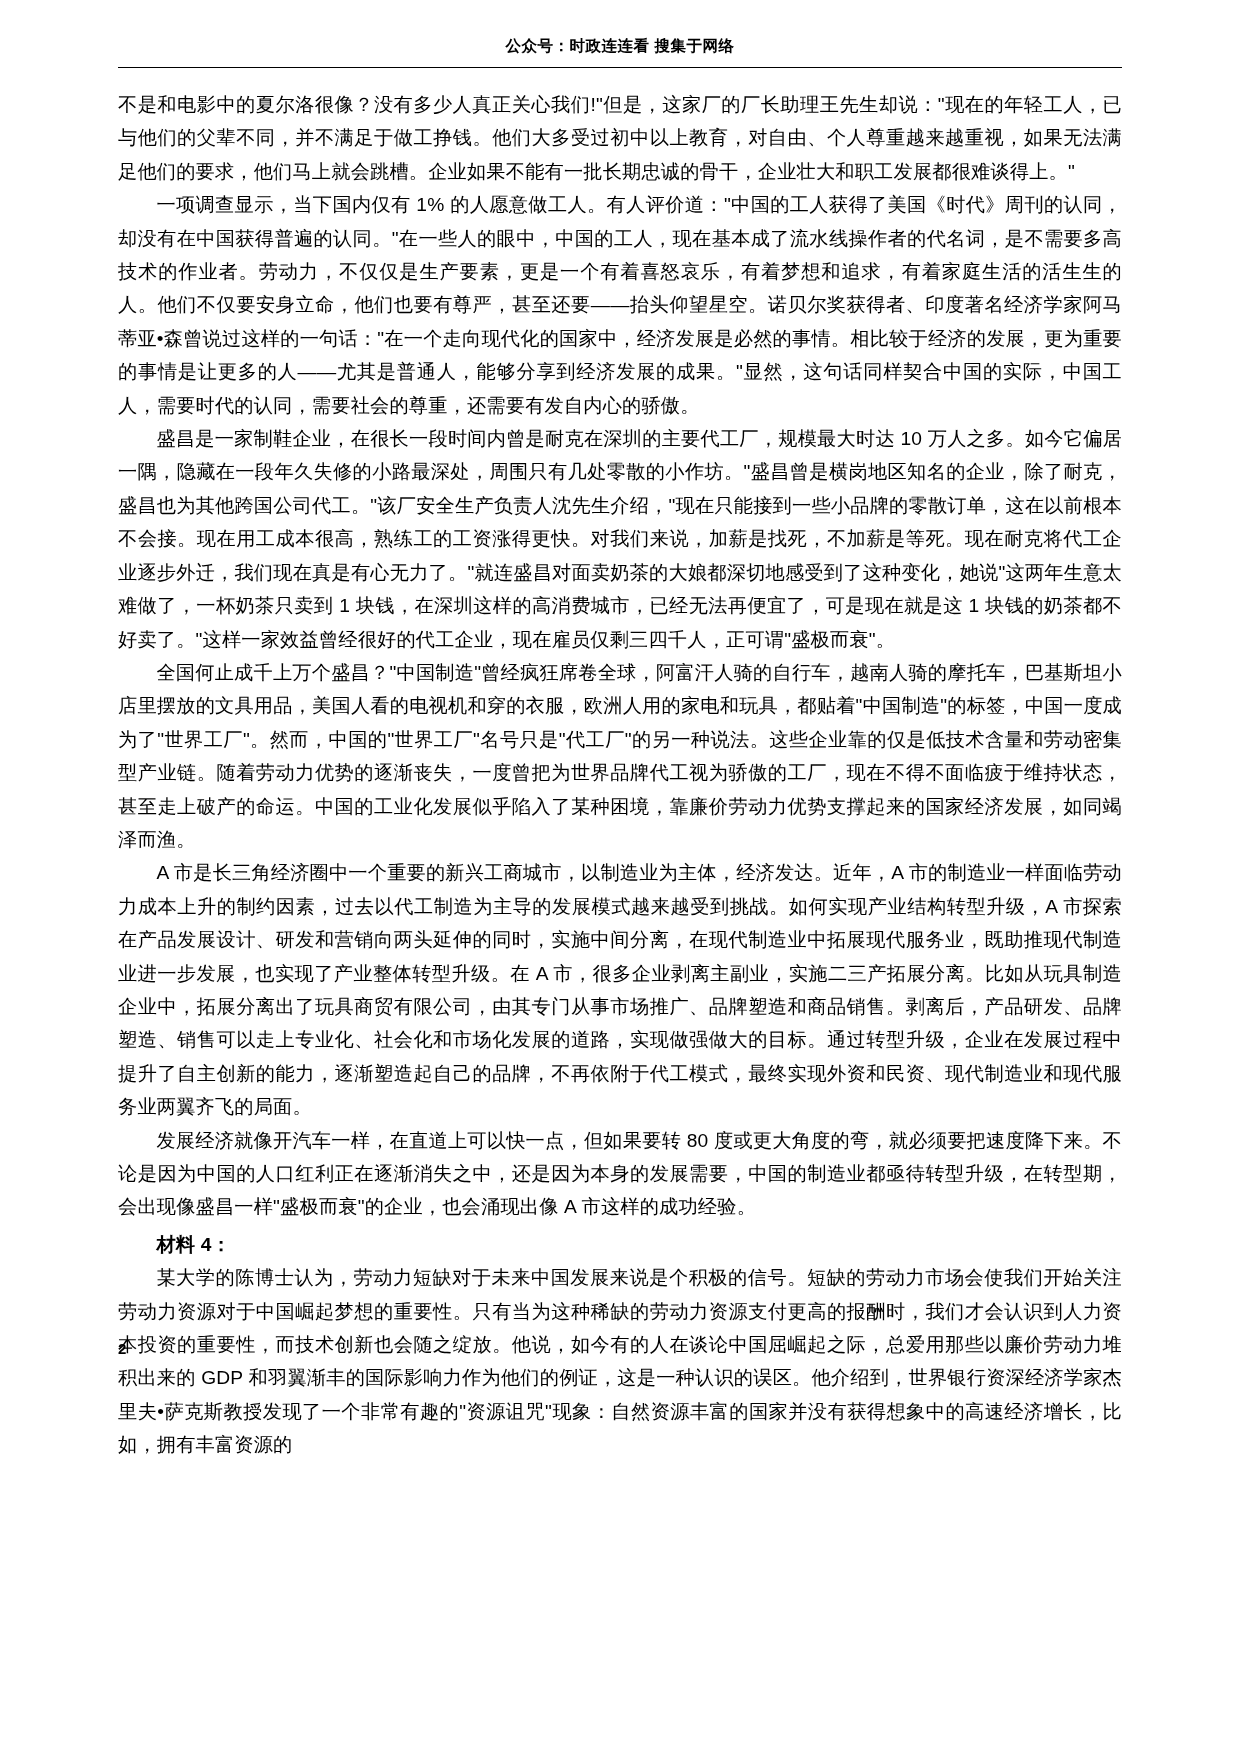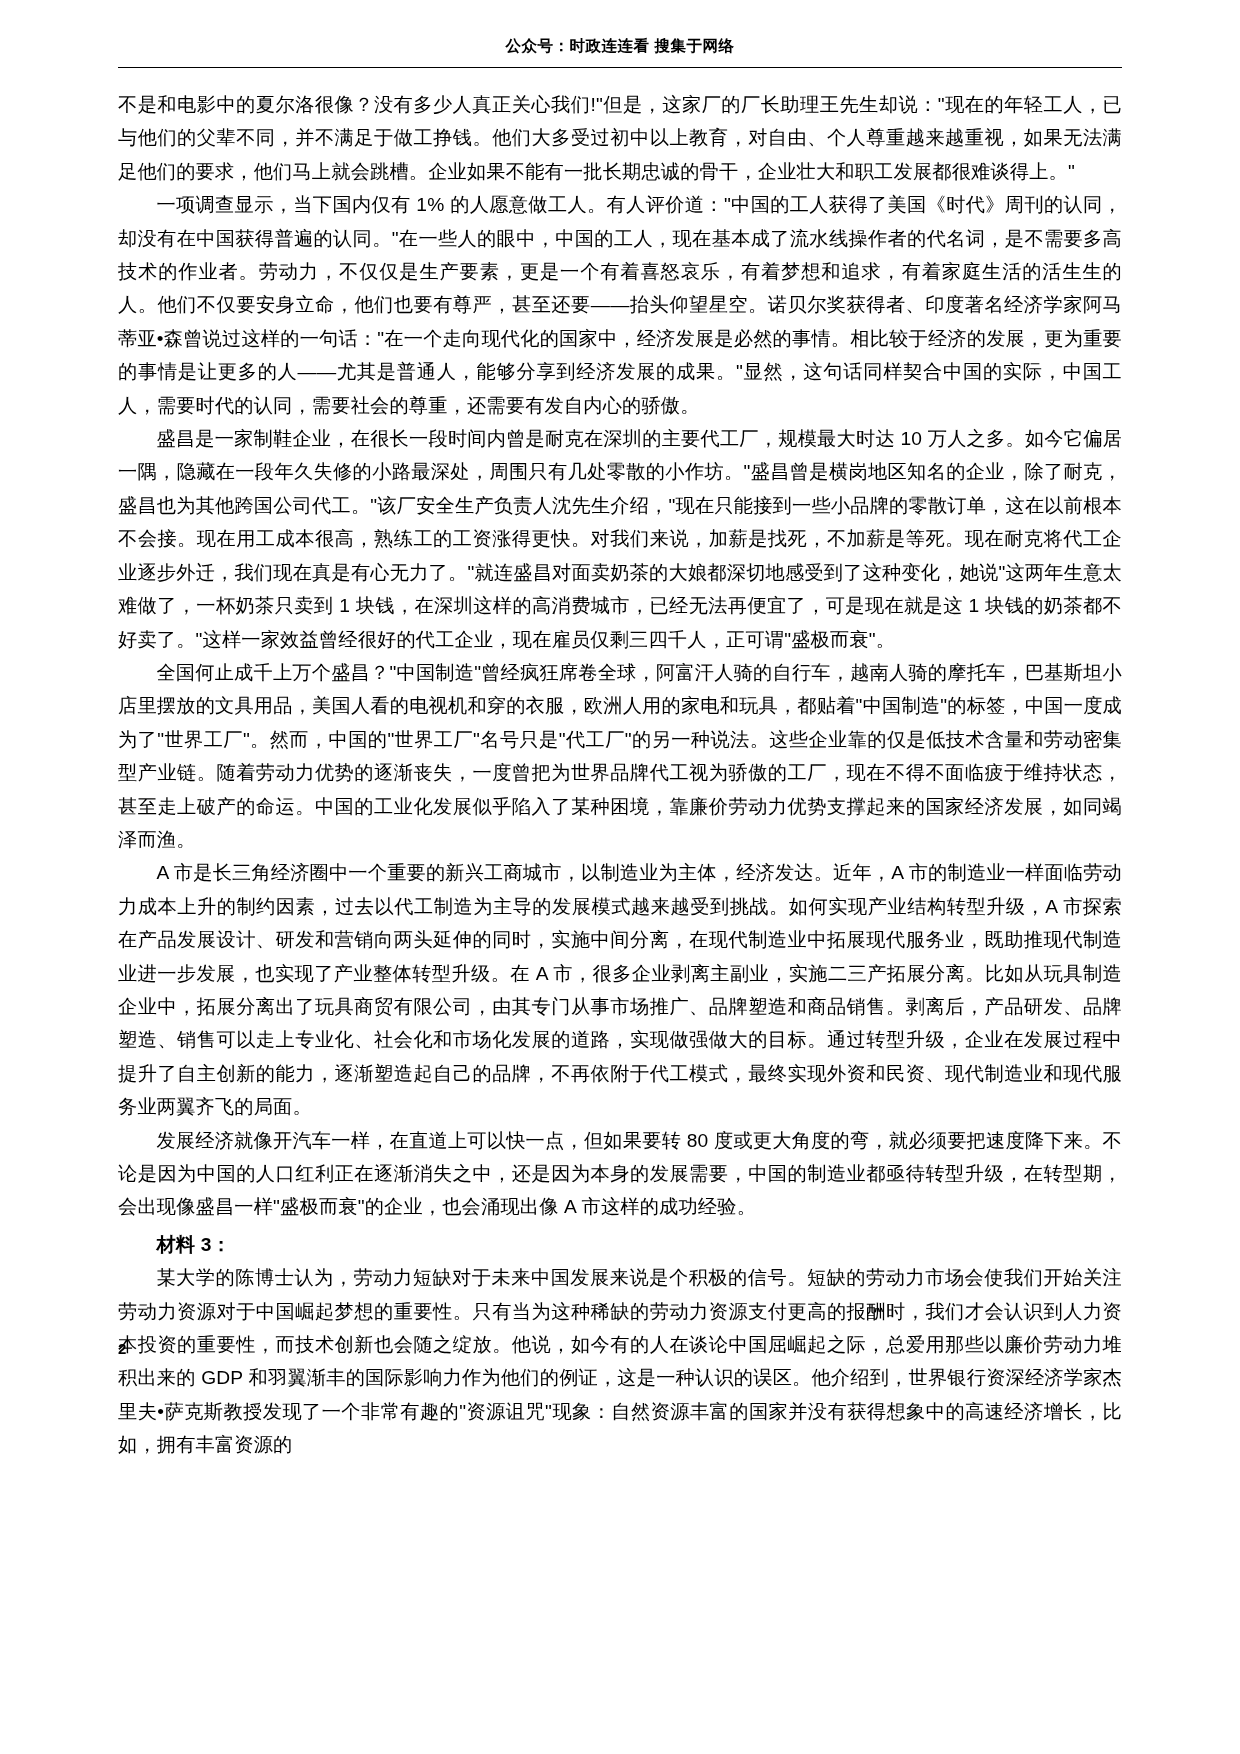--- a/index.html
+++ b/index.html
@@ -78,7 +78,7 @@
     <p class="para">全国何止成千上万个盛昌？"中国制造"曾经疯狂席卷全球，阿富汗人骑的自行车，越南人骑的摩托车，巴基斯坦小店里摆放的文具用品，美国人看的电视机和穿的衣服，欧洲人用的家电和玩具，都贴着"中国制造"的标签，中国一度成为了"世界工厂"。然而，中国的"世界工厂"名号只是"代工厂"的另一种说法。这些企业靠的仅是低技术含量和劳动密集型产业链。随着劳动力优势的逐渐丧失，一度曾把为世界品牌代工视为骄傲的工厂，现在不得不面临疲于维持状态，甚至走上破产的命运。中国的工业化发展似乎陷入了某种困境，靠廉价劳动力优势支撑起来的国家经济发展，如同竭泽而渔。</p>
     <p class="para">A 市是长三角经济圈中一个重要的新兴工商城市，以制造业为主体，经济发达。近年，A 市的制造业一样面临劳动力成本上升的制约因素，过去以代工制造为主导的发展模式越来越受到挑战。如何实现产业结构转型升级，A 市探索在产品发展设计、研发和营销向两头延伸的同时，实施中间分离，在现代制造业中拓展现代服务业，既助推现代制造业进一步发展，也实现了产业整体转型升级。在 A 市，很多企业剥离主副业，实施二三产拓展分离。比如从玩具制造企业中，拓展分离出了玩具商贸有限公司，由其专门从事市场推广、品牌塑造和商品销售。剥离后，产品研发、品牌塑造、销售可以走上专业化、社会化和市场化发展的道路，实现做强做大的目标。通过转型升级，企业在发展过程中提升了自主创新的能力，逐渐塑造起自己的品牌，不再依附于代工模式，最终实现外资和民资、现代制造业和现代服务业两翼齐飞的局面。</p>
     <p class="para">发展经济就像开汽车一样，在直道上可以快一点，但如果要转 80 度或更大角度的弯，就必须要把速度降下来。不论是因为中国的人口红利正在逐渐消失之中，还是因为本身的发展需要，中国的制造业都亟待转型升级，在转型期，会出现像盛昌一样"盛极而衰"的企业，也会涌现出像 A 市这样的成功经验。</p>
-    <p class="label">材料 3：</p>
+    <p class="label">材料 4：</p>
     <p class="para">某大学的陈博士认为，劳动力短缺对于未来中国发展来说是个积极的信号。短缺的劳动力市场会使我们开始关注劳动力资源对于中国崛起梦想的重要性。只有当为这种稀缺的劳动力资源支付更高的报酬时，我们才会认识到人力资本投资的重要性，而技术创新也会随之绽放。他说，如今有的人在谈论中国屈崛起之际，总爱用那些以廉价劳动力堆积出来的 GDP 和羽翼渐丰的国际影响力作为他们的例证，这是一种认识的误区。他介绍到，世界银行资深经济学家杰里夫•萨克斯教授发现了一个非常有趣的"资源诅咒"现象：自然资源丰富的国家并没有获得想象中的高速经济增长，比如，拥有丰富资源的</p>
   </div>
 

